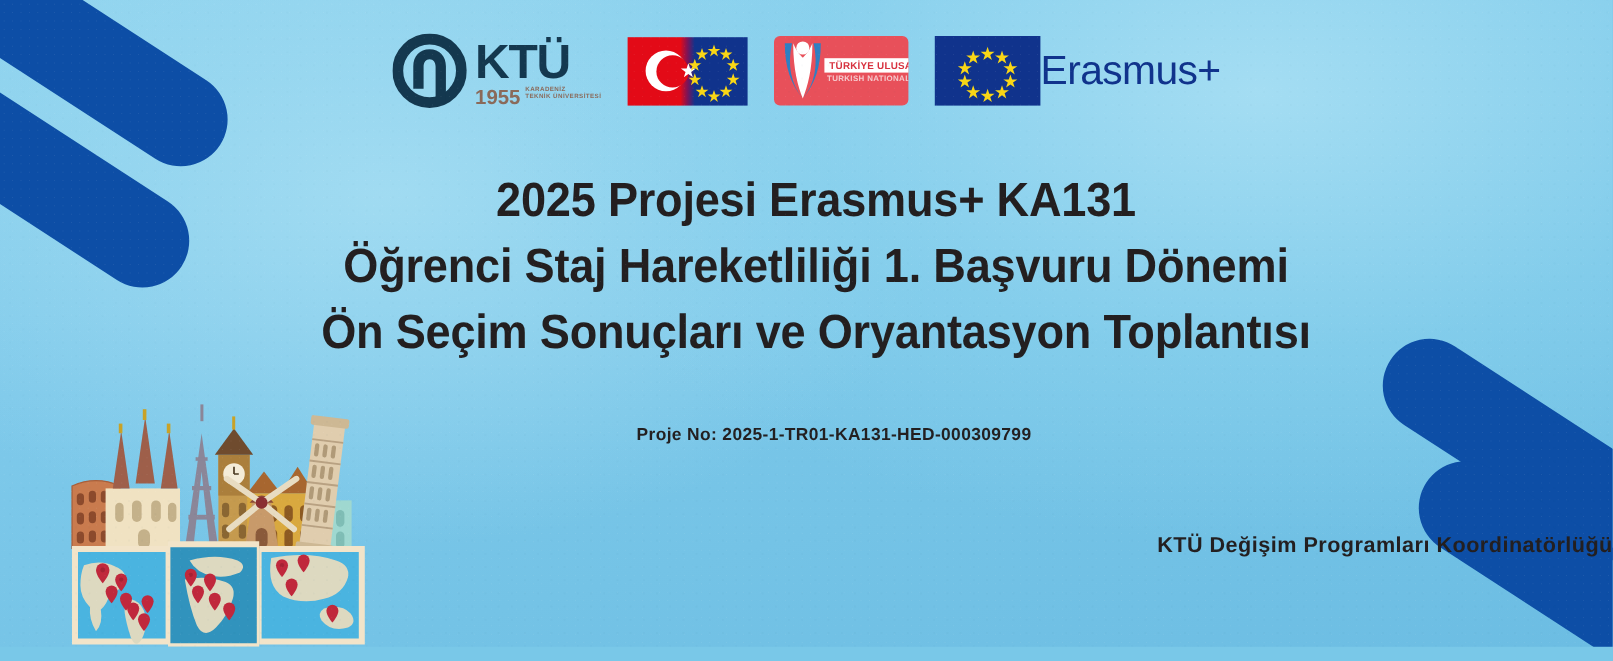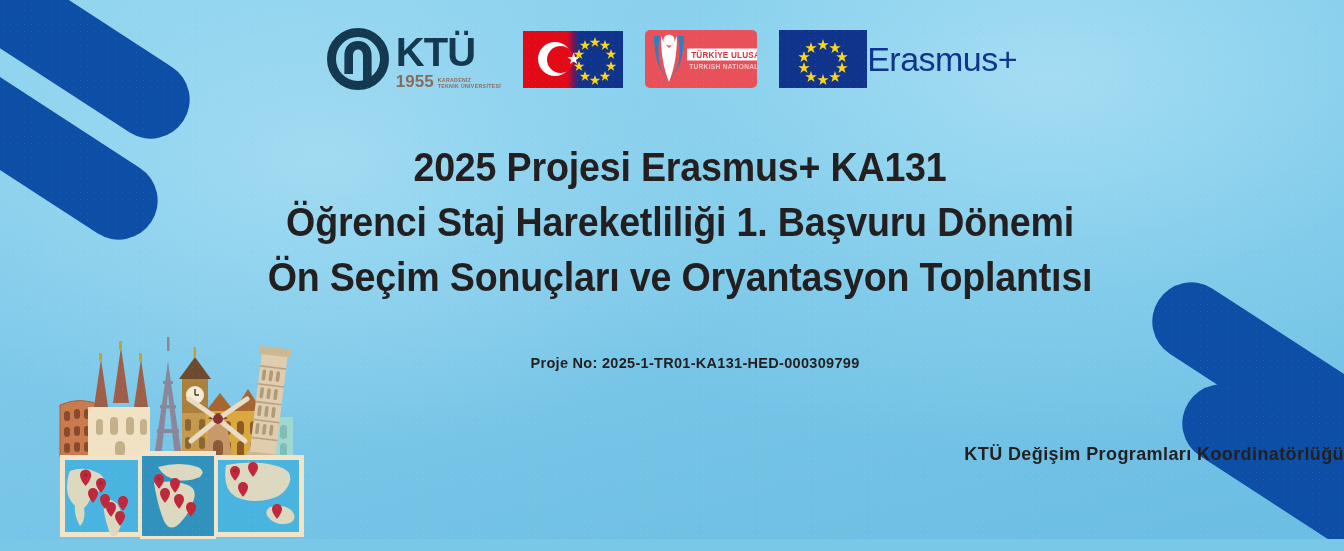--- a/index.html
+++ b/index.html
@@ -49,7 +49,7 @@
     font-size:40px;font-weight:700;letter-spacing:-1px;color:#14384f;
     font-family:"Liberation Sans", sans-serif;
   }
-  .ktu-sub{display:flex;align-items:flex-end;gap:4px;margin-top:1px;}
+  .ktu-sub{display:flex;align-items:flex-start;gap:4px;margin-top:1px;}
   .ktu-1955{font-size:17px;font-weight:700;color:#8a6a5a;letter-spacing:0px;}
   .ktu-univ{display:flex;flex-direction:column;line-height:1.15;}
   .ktu-univ span{font-size:5.2px;font-weight:700;letter-spacing:.35px;color:#8a6a5a;white-space:nowrap;}

